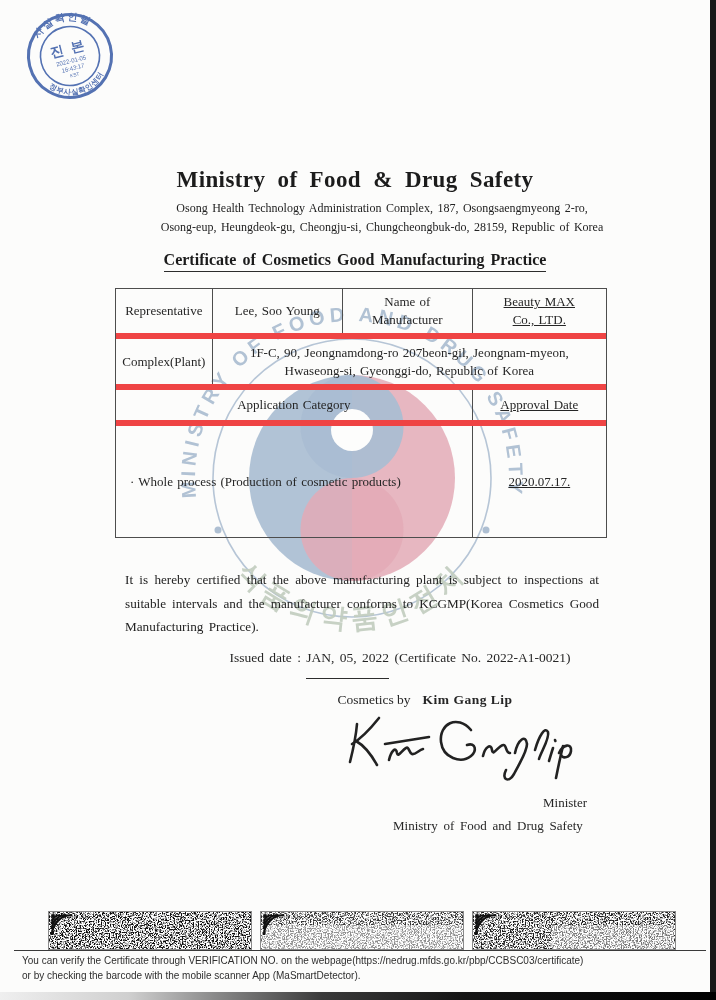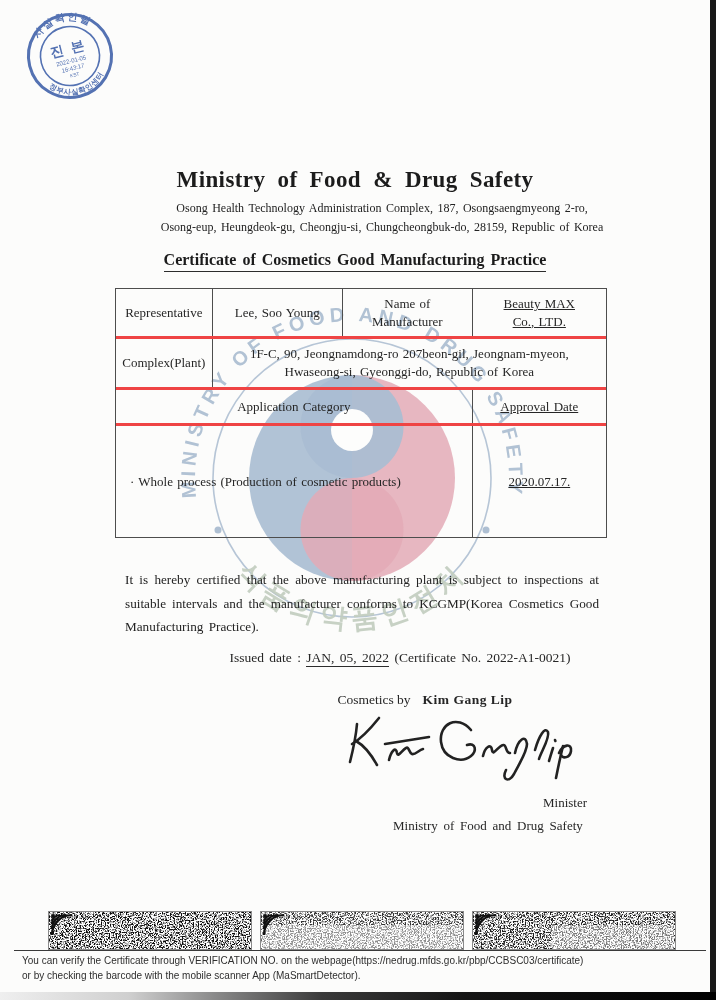--- a/index.html
+++ b/index.html
@@ -26,7 +26,7 @@
 
   
   .cert-table{left:115px;top:288px;width:492px;border:1px solid #4d4d4d;box-sizing:border-box;z-index:3;}
-  .trow{display:flex;border-bottom:3px solid #ef4444;box-sizing:border-box;}
+  .trow{display:flex;border-bottom:6px solid #ef4444;box-sizing:border-box;}
   .trow:last-child{border-bottom:none;}
   .tcell{display:flex;align-items:center;justify-content:center;text-align:center;
          font-size:13px;line-height:1.35;box-sizing:border-box;word-spacing:1px;}

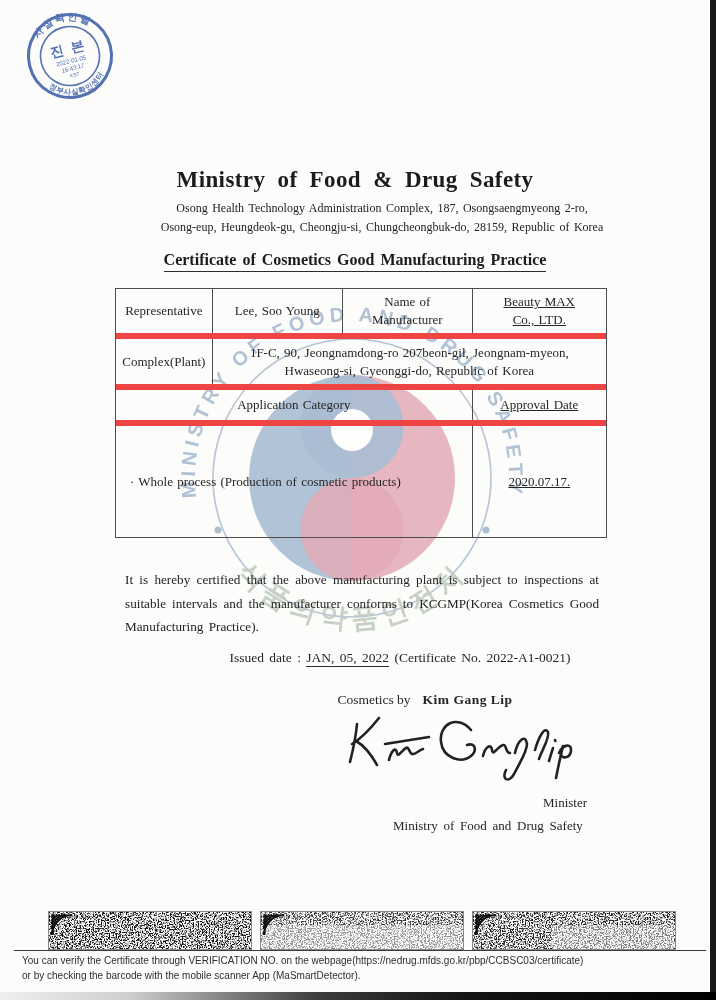--- a/index.html
+++ b/index.html
@@ -44,7 +44,7 @@
                   text-align:justify;word-spacing:2px;color:#232323;z-index:3;}
   .issued-line{top:650px;left:0;width:710px;text-align:center;font-size:13.5px;word-spacing:2px;
                transform:translateX(45px);z-index:3;}
-  .issued-date{border-bottom:1.2px solid #2c2c2c;padding-bottom:1px;}
+  .issued-date{border-bottom:1.2px solid #2c2c2c;padding-bottom:13px;}
   .certified-line{top:692px;left:0;width:710px;text-align:center;font-size:13.5px;transform:translateX(70px);z-index:3;}
   .certified-name{font-weight:600;margin-left:12px;letter-spacing:.5px;}
   .signature-svg{left:338px;top:708px;z-index:3;}

